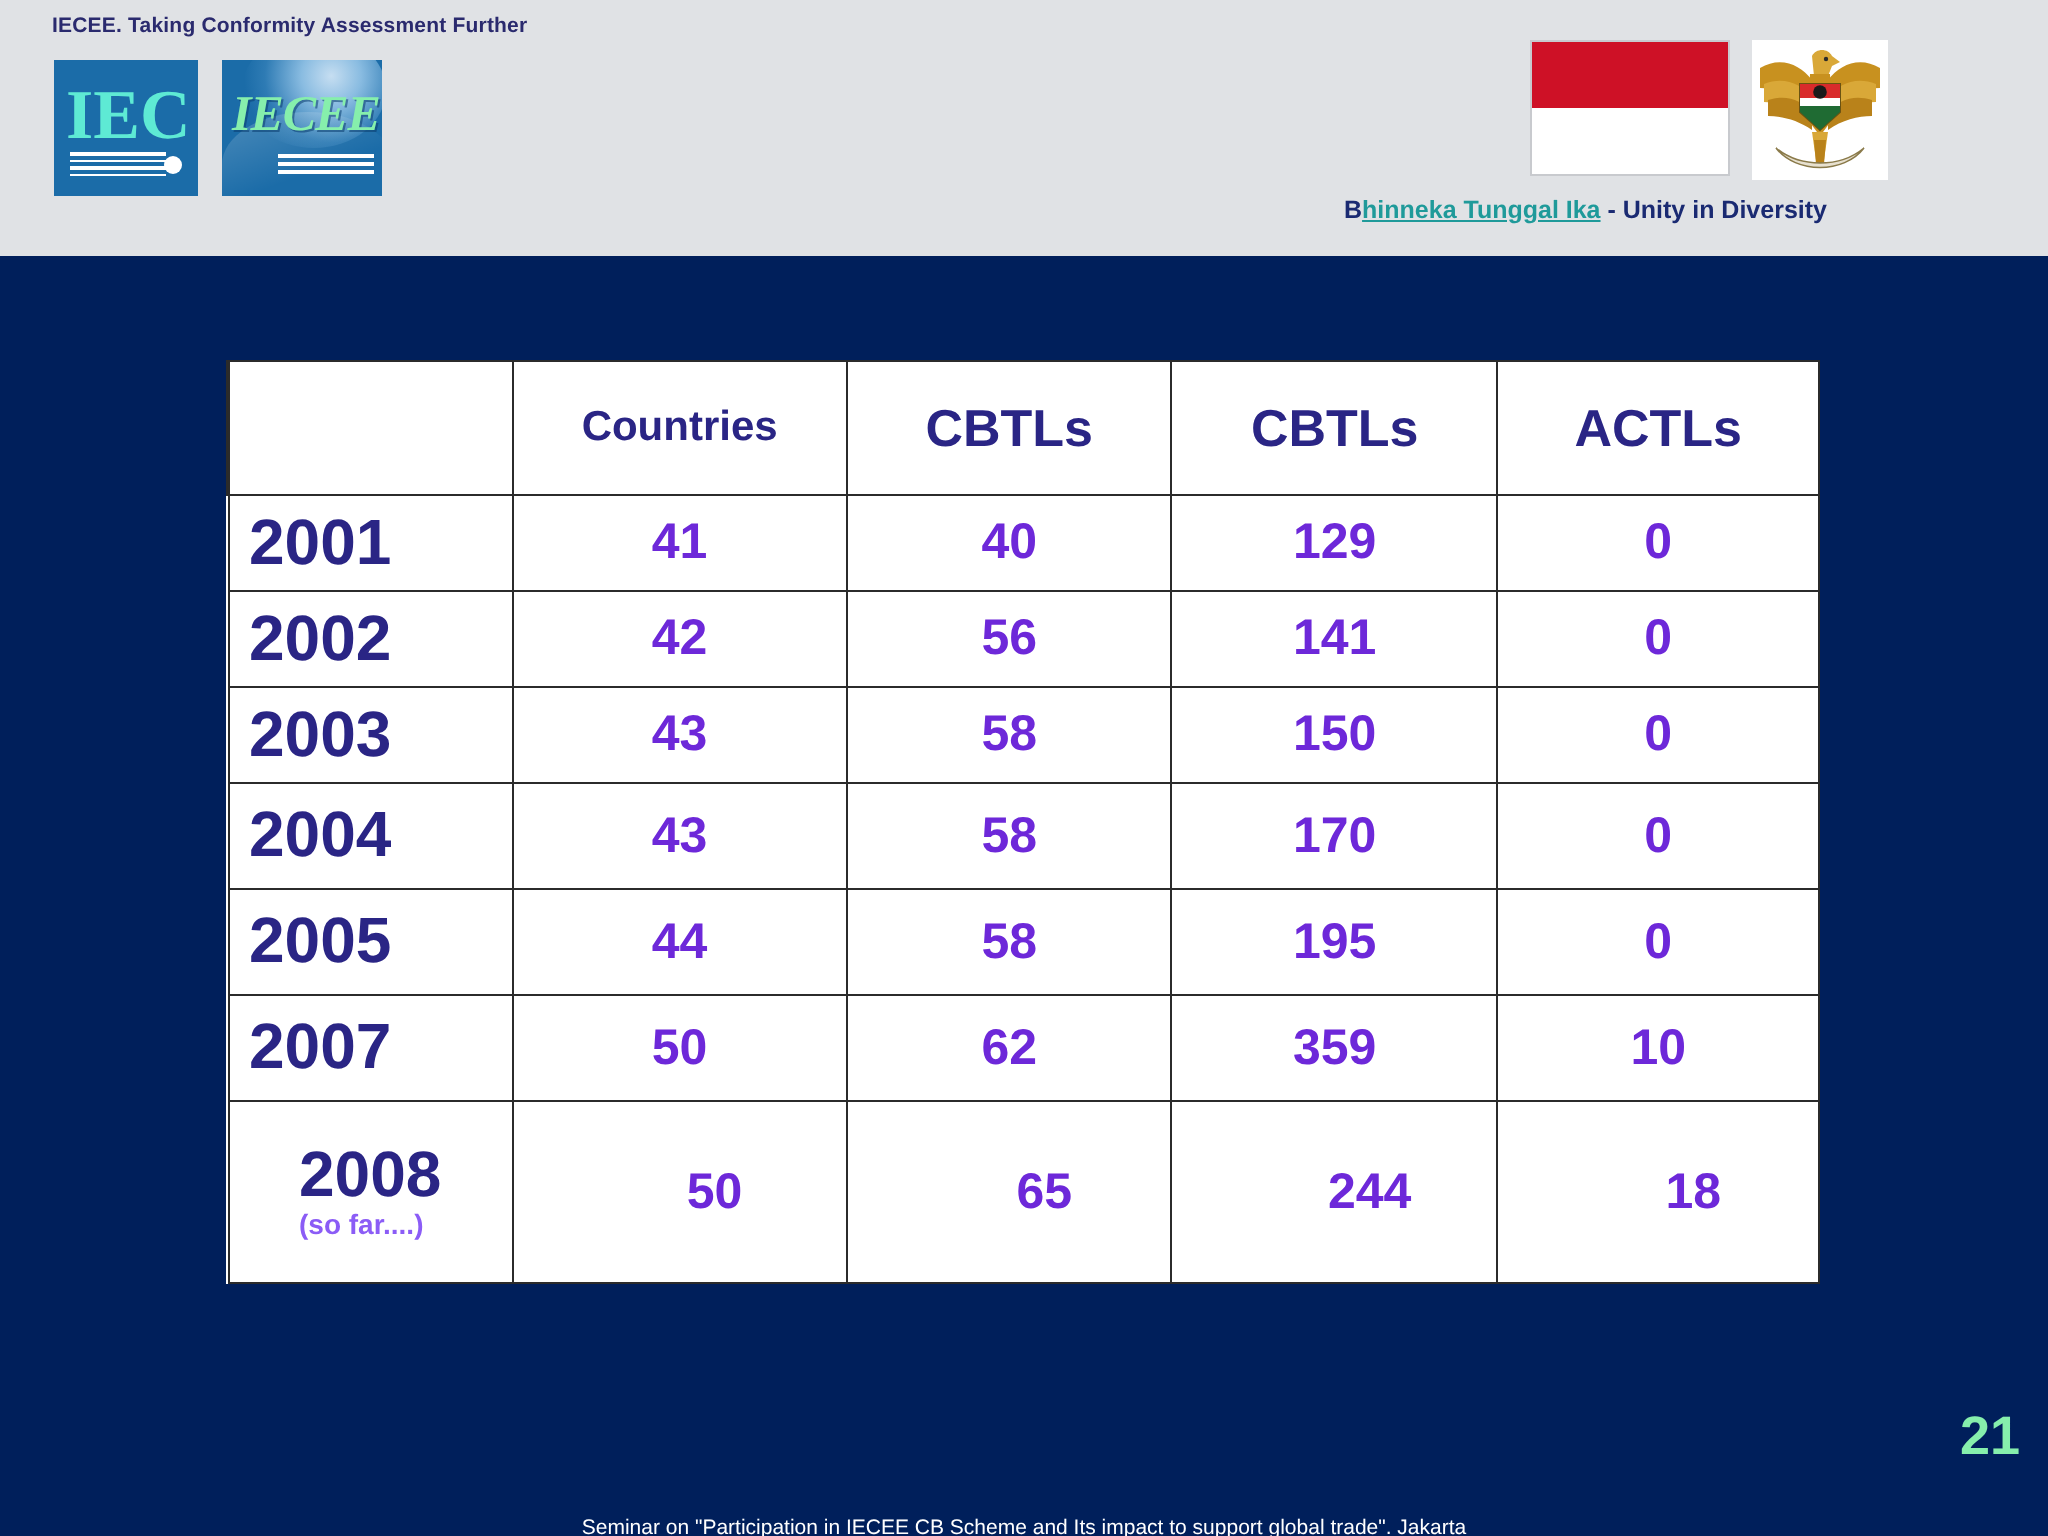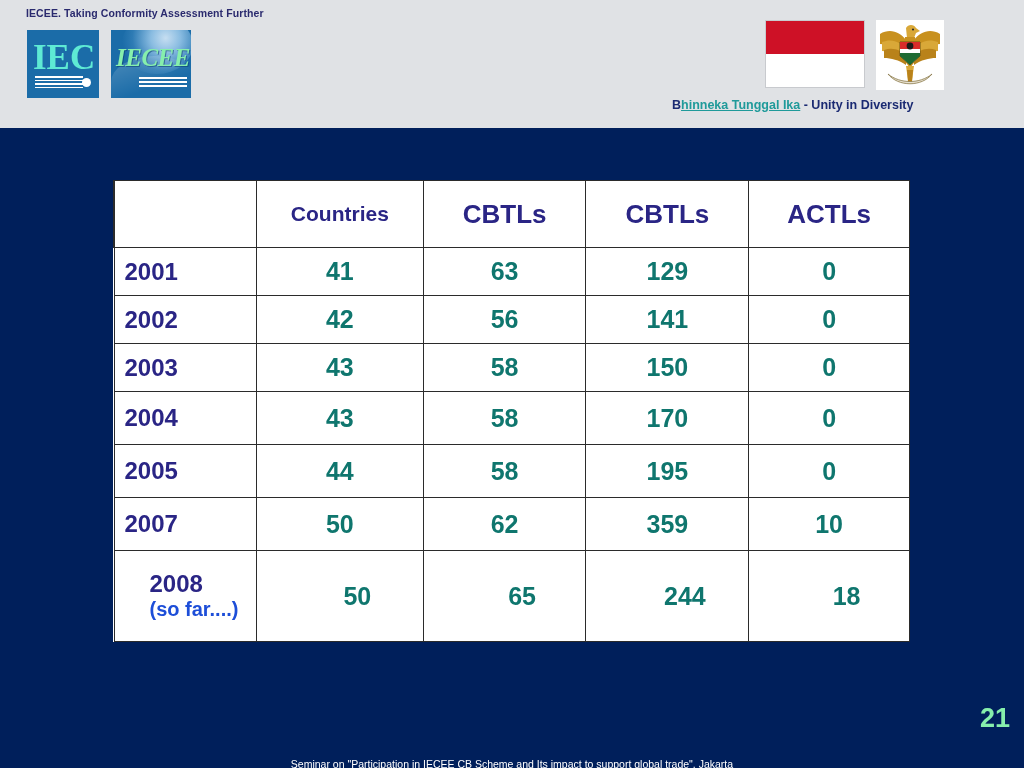--- a/index.html
+++ b/index.html
@@ -197,7 +197,7 @@
     vertical-align: middle;
   }
   .year-label {
-    font-size: 24px;
+    font-size: 32px;
     font-weight: bold;
     color: #2a2585;
     line-height: 1.05;

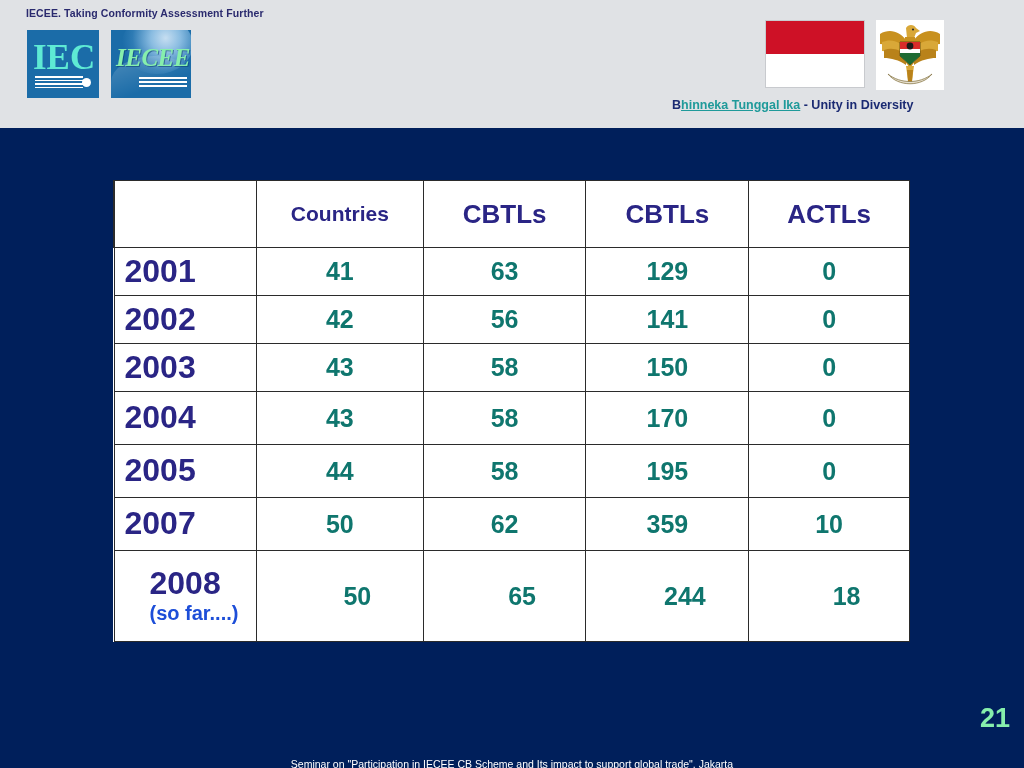--- a/index.html
+++ b/index.html
@@ -213,7 +213,7 @@
   td.val-cell {
     font-size: 25px;
     font-weight: bold;
-    color: #0f766e;
+    color: #6d28d9;
     vertical-align: middle;
   }
 

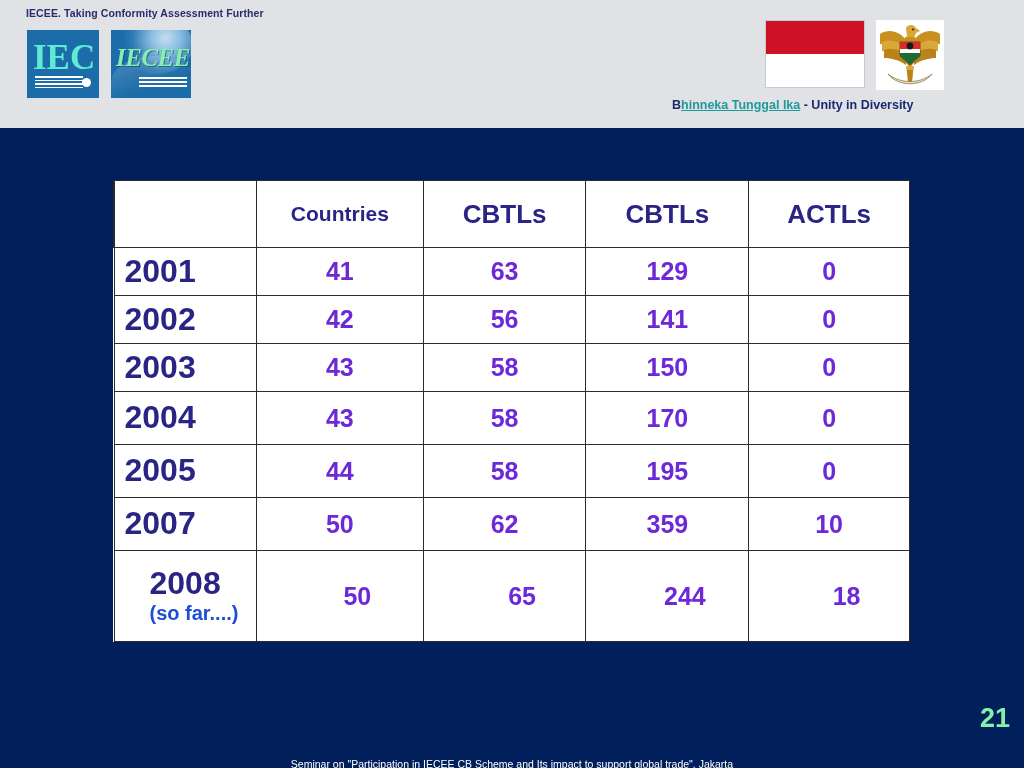--- a/index.html
+++ b/index.html
@@ -328,7 +328,7 @@
         <span class="year-label">2001</span>
       </td>
       <td class="val-cell">41</td>
-      <td class="val-cell">63</td>
+      <td class="val-cell">40</td>
       <td class="val-cell">129</td>
       <td class="val-cell">0</td>
     </tr>

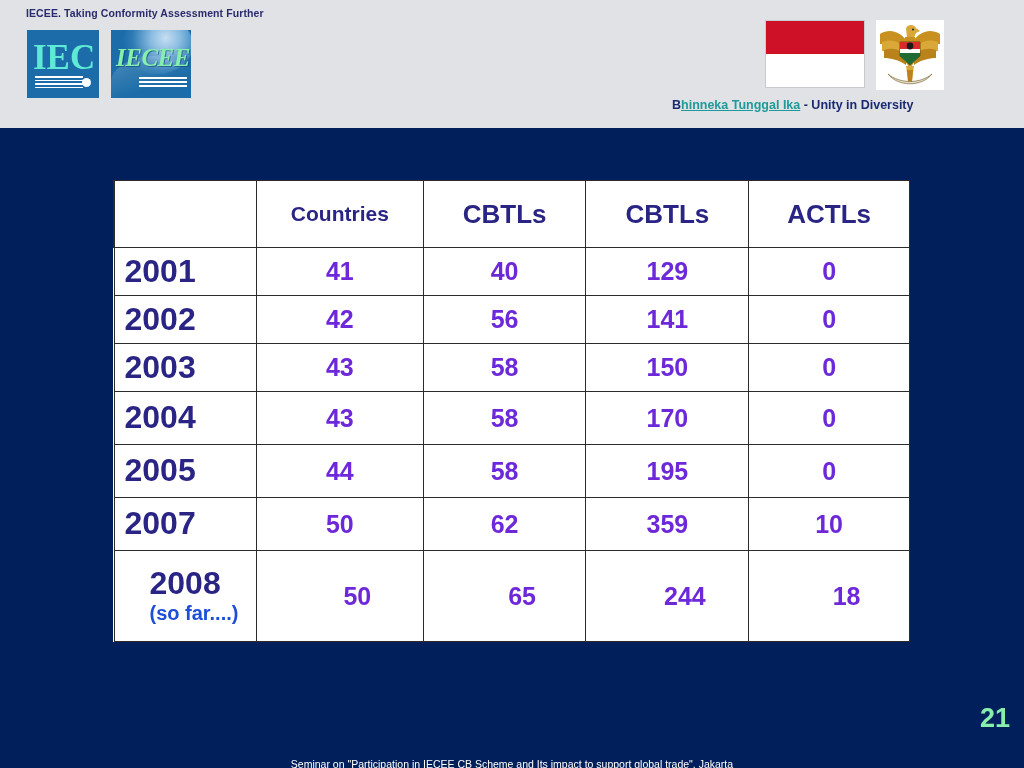--- a/index.html
+++ b/index.html
@@ -204,9 +204,9 @@
     display: block;
   }
   .year-note {
-    font-size: 20px;
-    font-weight: bold;
-    color: #1d4ed8;
+    font-size: 14px;
+    font-weight: bold;
+    color: #8b5cf6;
     display: block;
     line-height: 1.2;
   }

